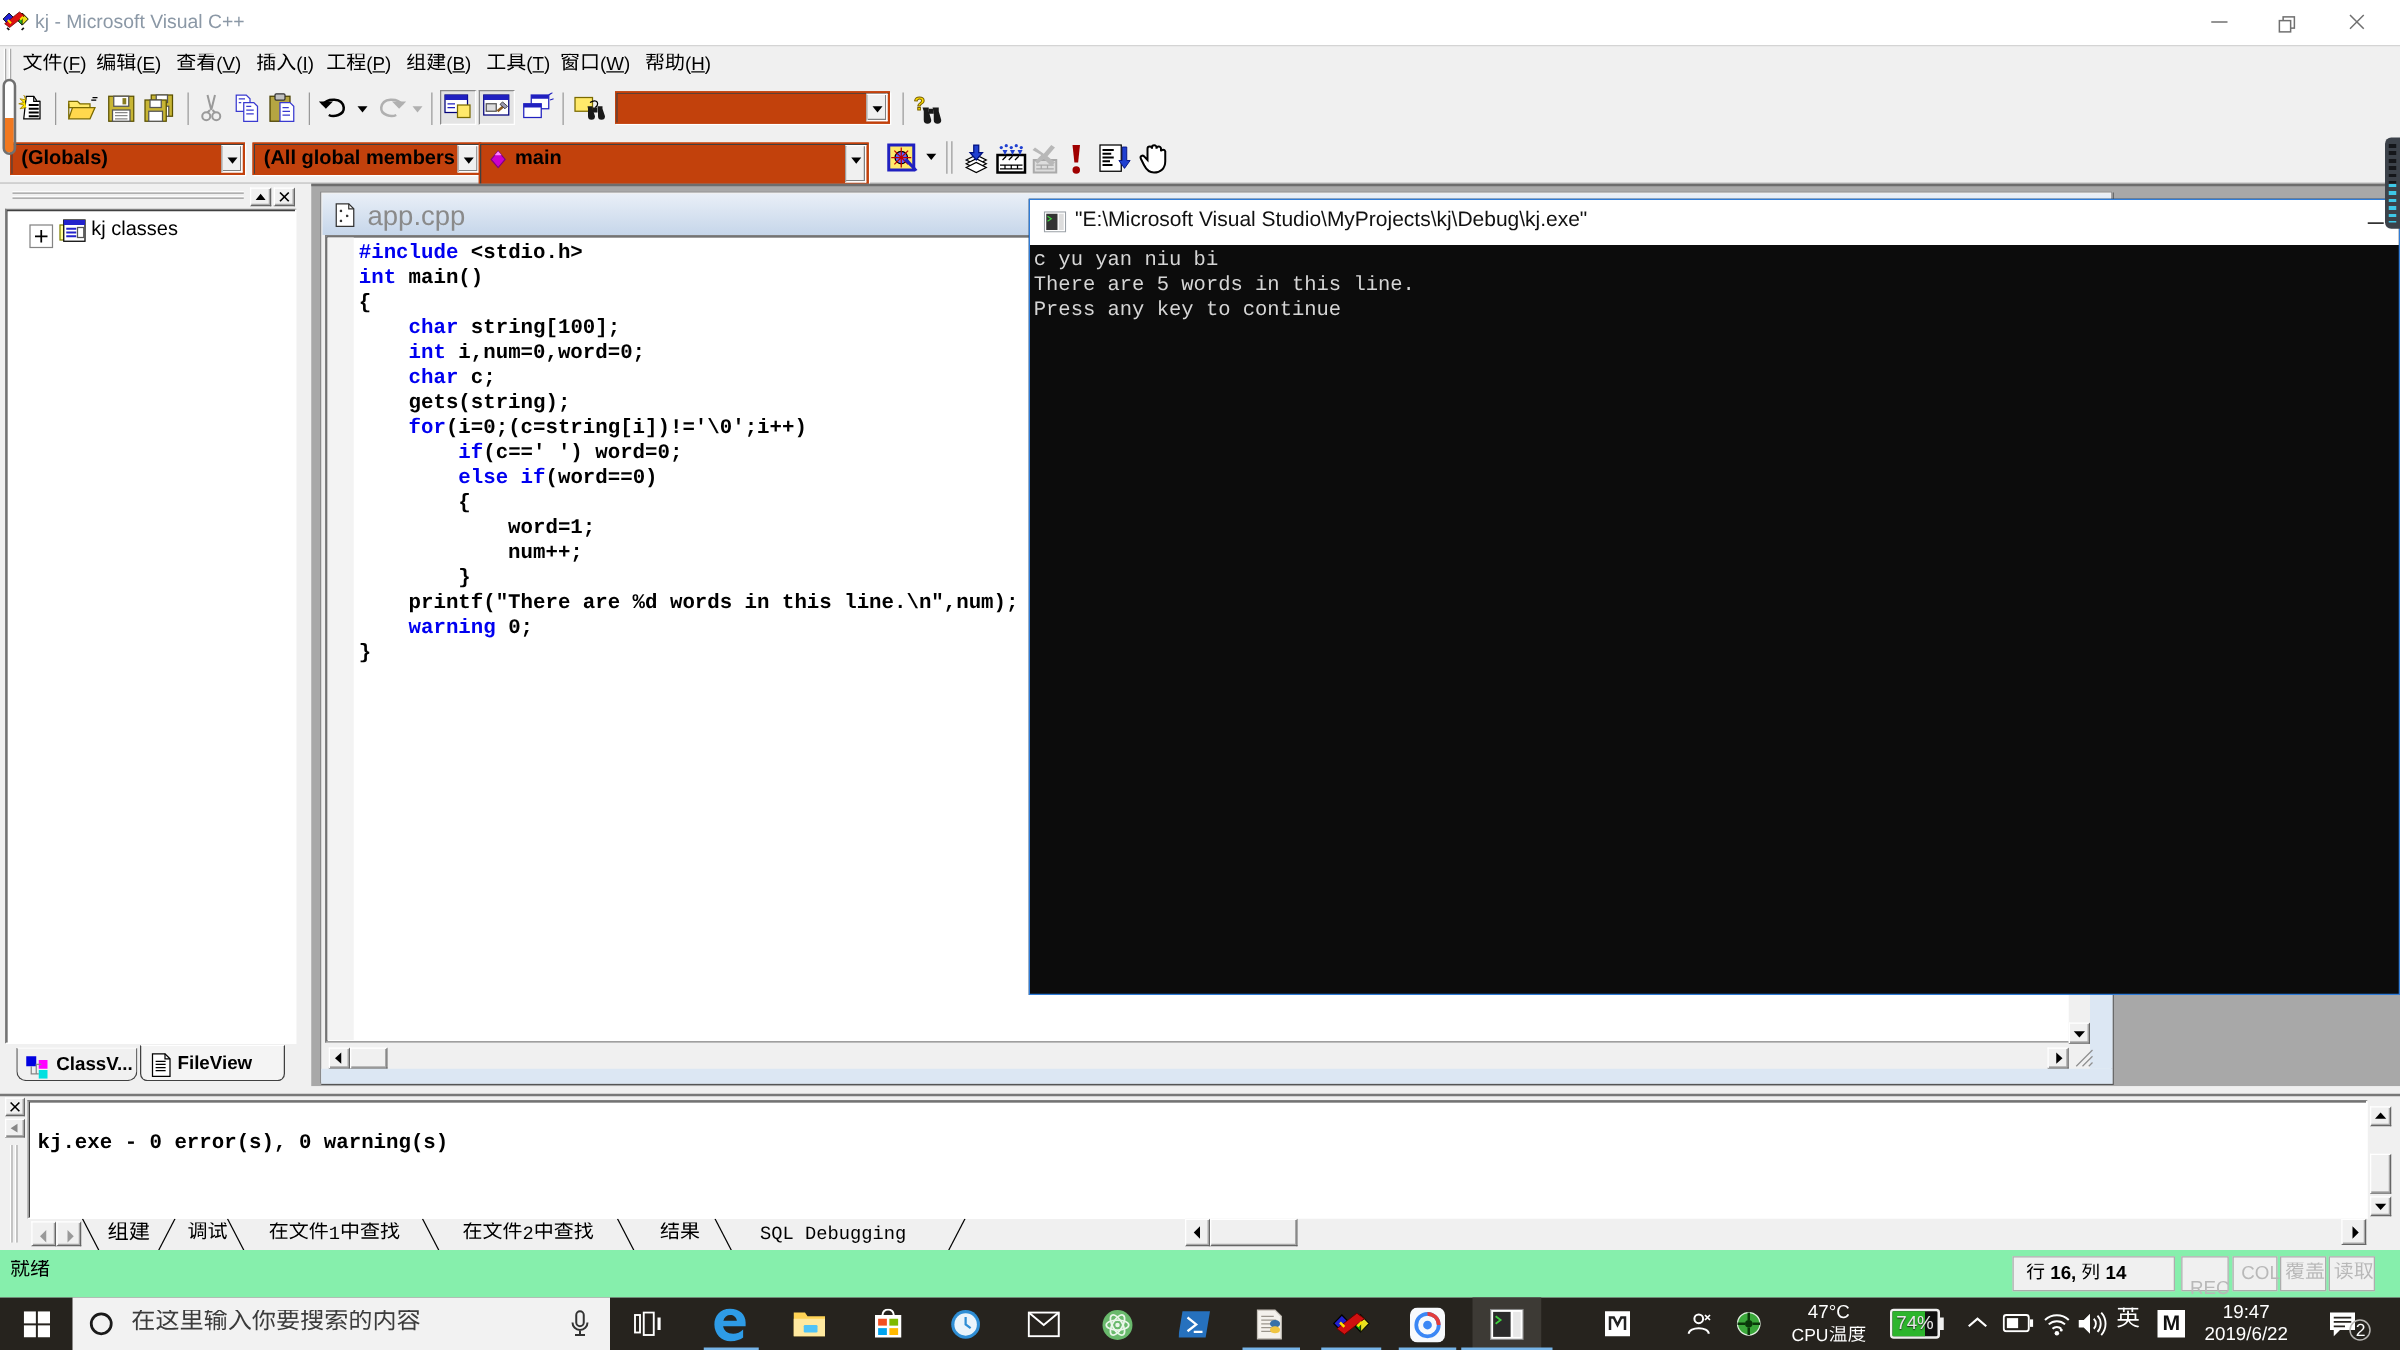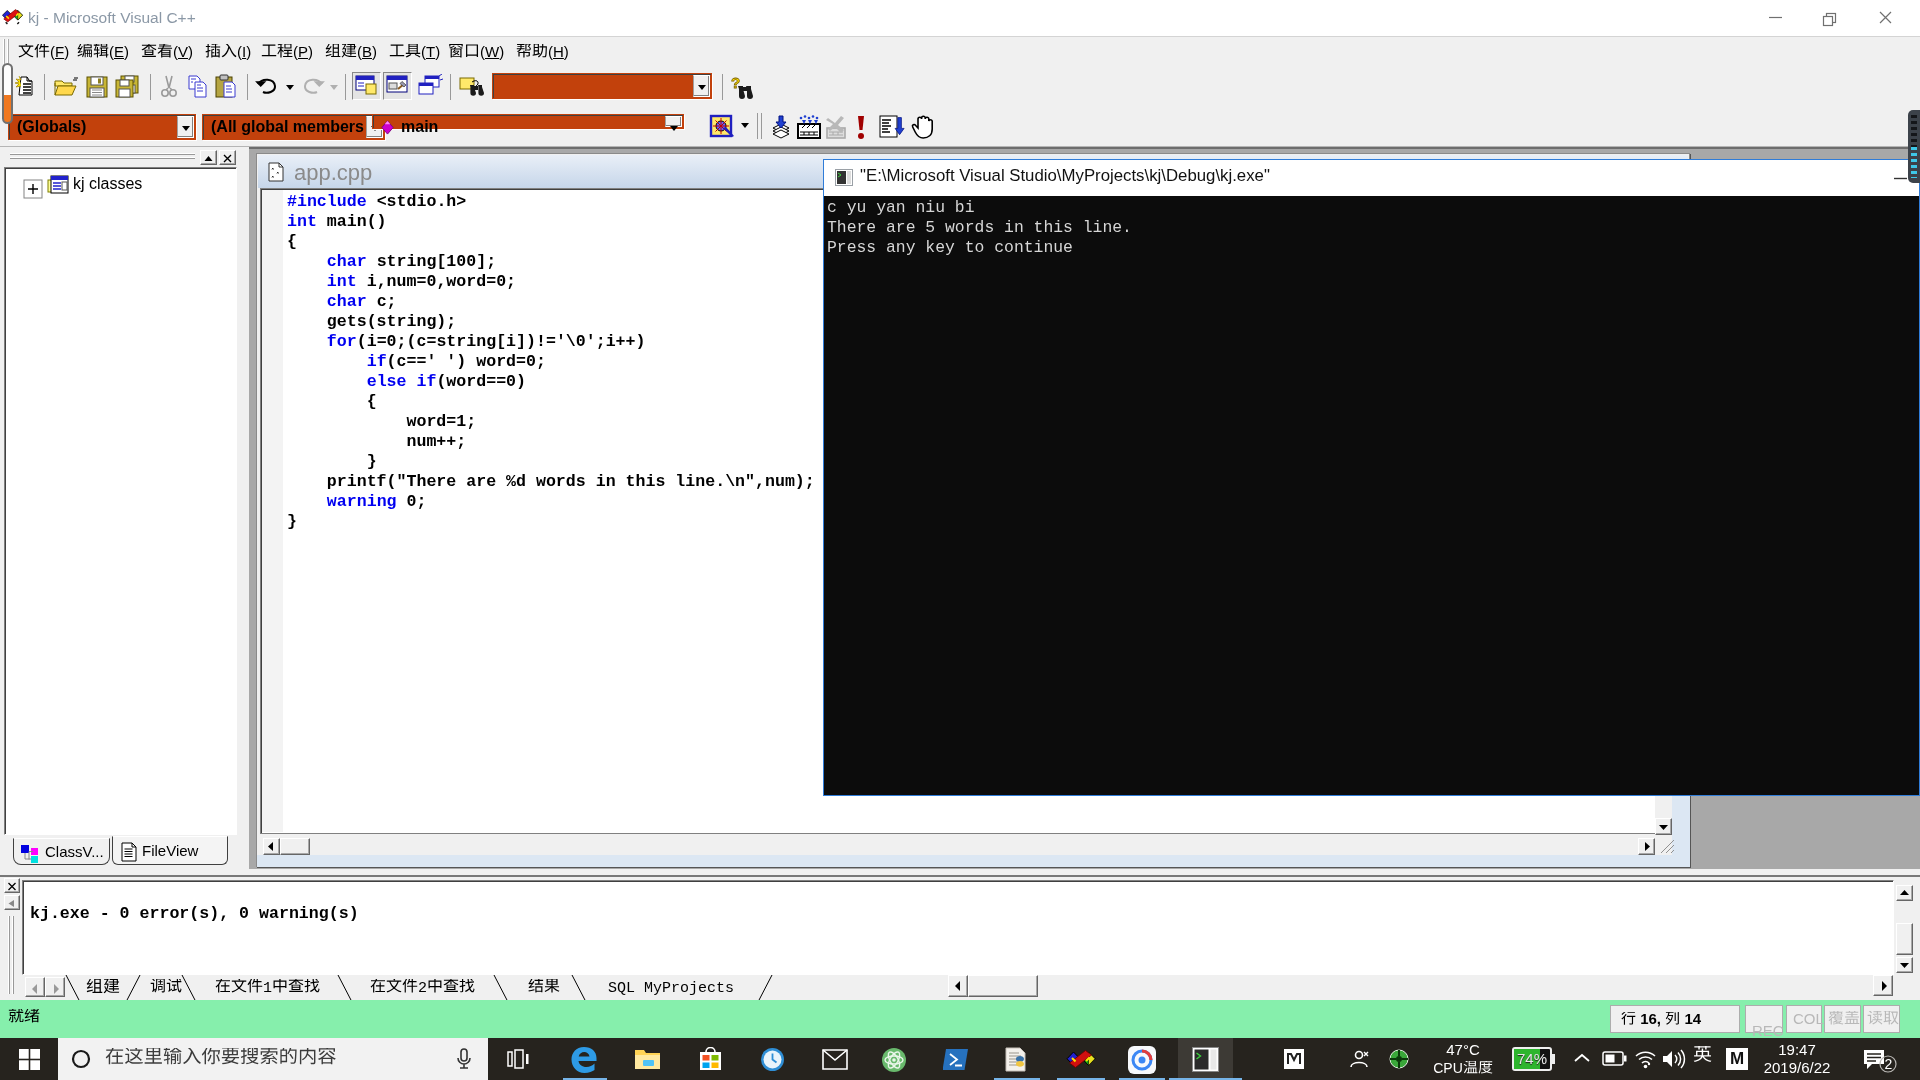--- a/index.html
+++ b/index.html
@@ -213,7 +213,7 @@
         <div class="darr"></div>
       </div>
     </div>
-<div class="combo" style="left:372px;top:6px;width:312px;height:15px">
+<div class="combo" style="left:383px;top:6px;width:312px;height:34px">
       <svg class="abs" style="left:7px;top:5px" width="15" height="15" viewBox="0 0 16 16">
         <path d="M8 1 L14 8 L8 15 L2 8 Z" fill="#cc00cc" stroke="#800080"></path>
         <path d="M8 1 L11 4.5 L5 4.5 Z" fill="#ff80ff" stroke="none"></path>

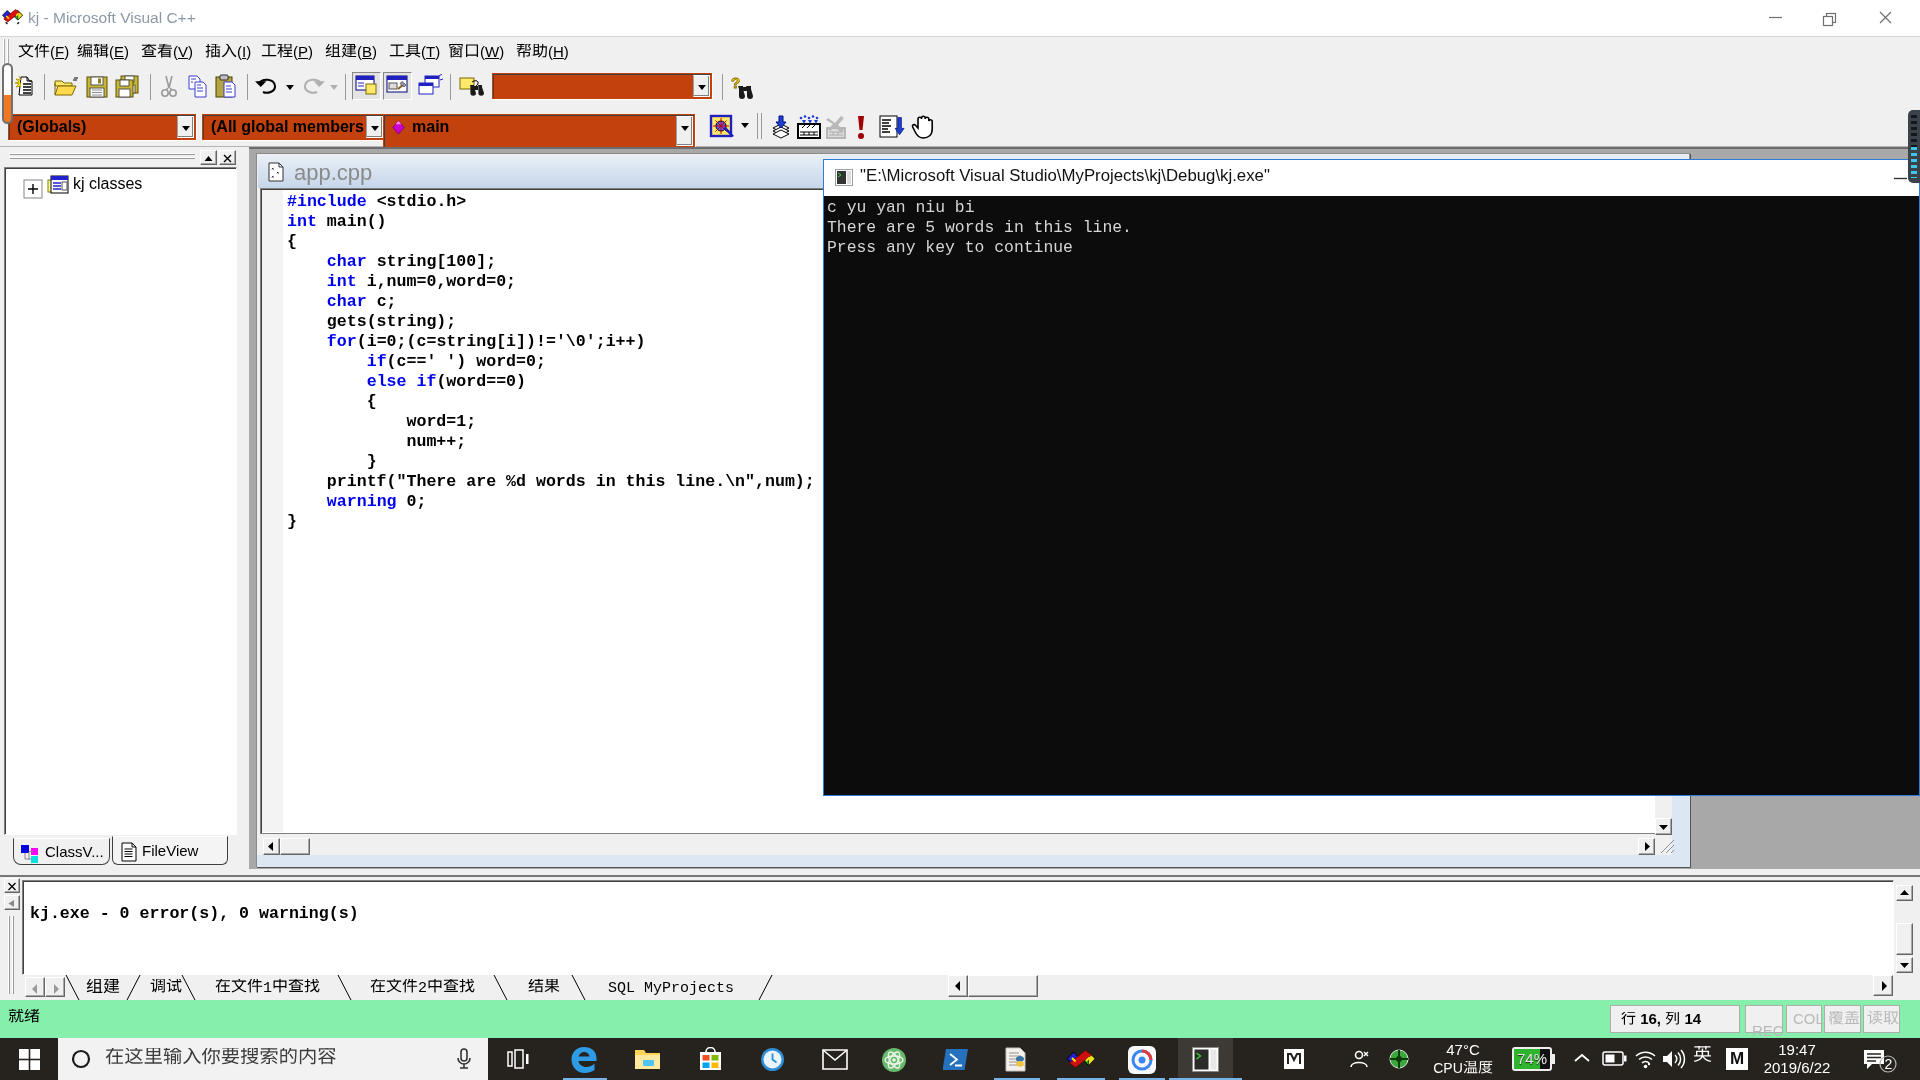--- a/index.html
+++ b/index.html
@@ -21,7 +21,7 @@
 
 #wsp{left:0;top:147px;width:249px;height:722px;background:#f0f0f0}
 #wsptree{left:4px;top:20px;width:233px;height:668px;background:#fff;border:1px solid #808080;border-right-color:#fff;border-bottom-color:#fff;box-shadow:inset 1px 1px 0 #404040}
-.tab{position:absolute;height:27px;background:#f0f0f0;border:1px solid #404040;border-top:1px solid #fff;border-radius:0 0 6px 6px;font-weight:normal;font-size:15px}
+.tab{position:absolute;height:27px;background:#f0f0f0;border:1px solid #404040;border-top:1px solid #fff;border-radius:0 0 6px 6px;font-weight:bold;font-size:15px}
 
 #mdi{left:249px;top:147px;width:1671px;height:748px;background:#a8a8a8;border-top:2px solid #6d6d6d}
 #editor{left:7px;top:4px;width:1434px;height:714px;background:#f0f0f0;border:1px solid #8a8a8a;box-shadow:1px 1px 0 #555}

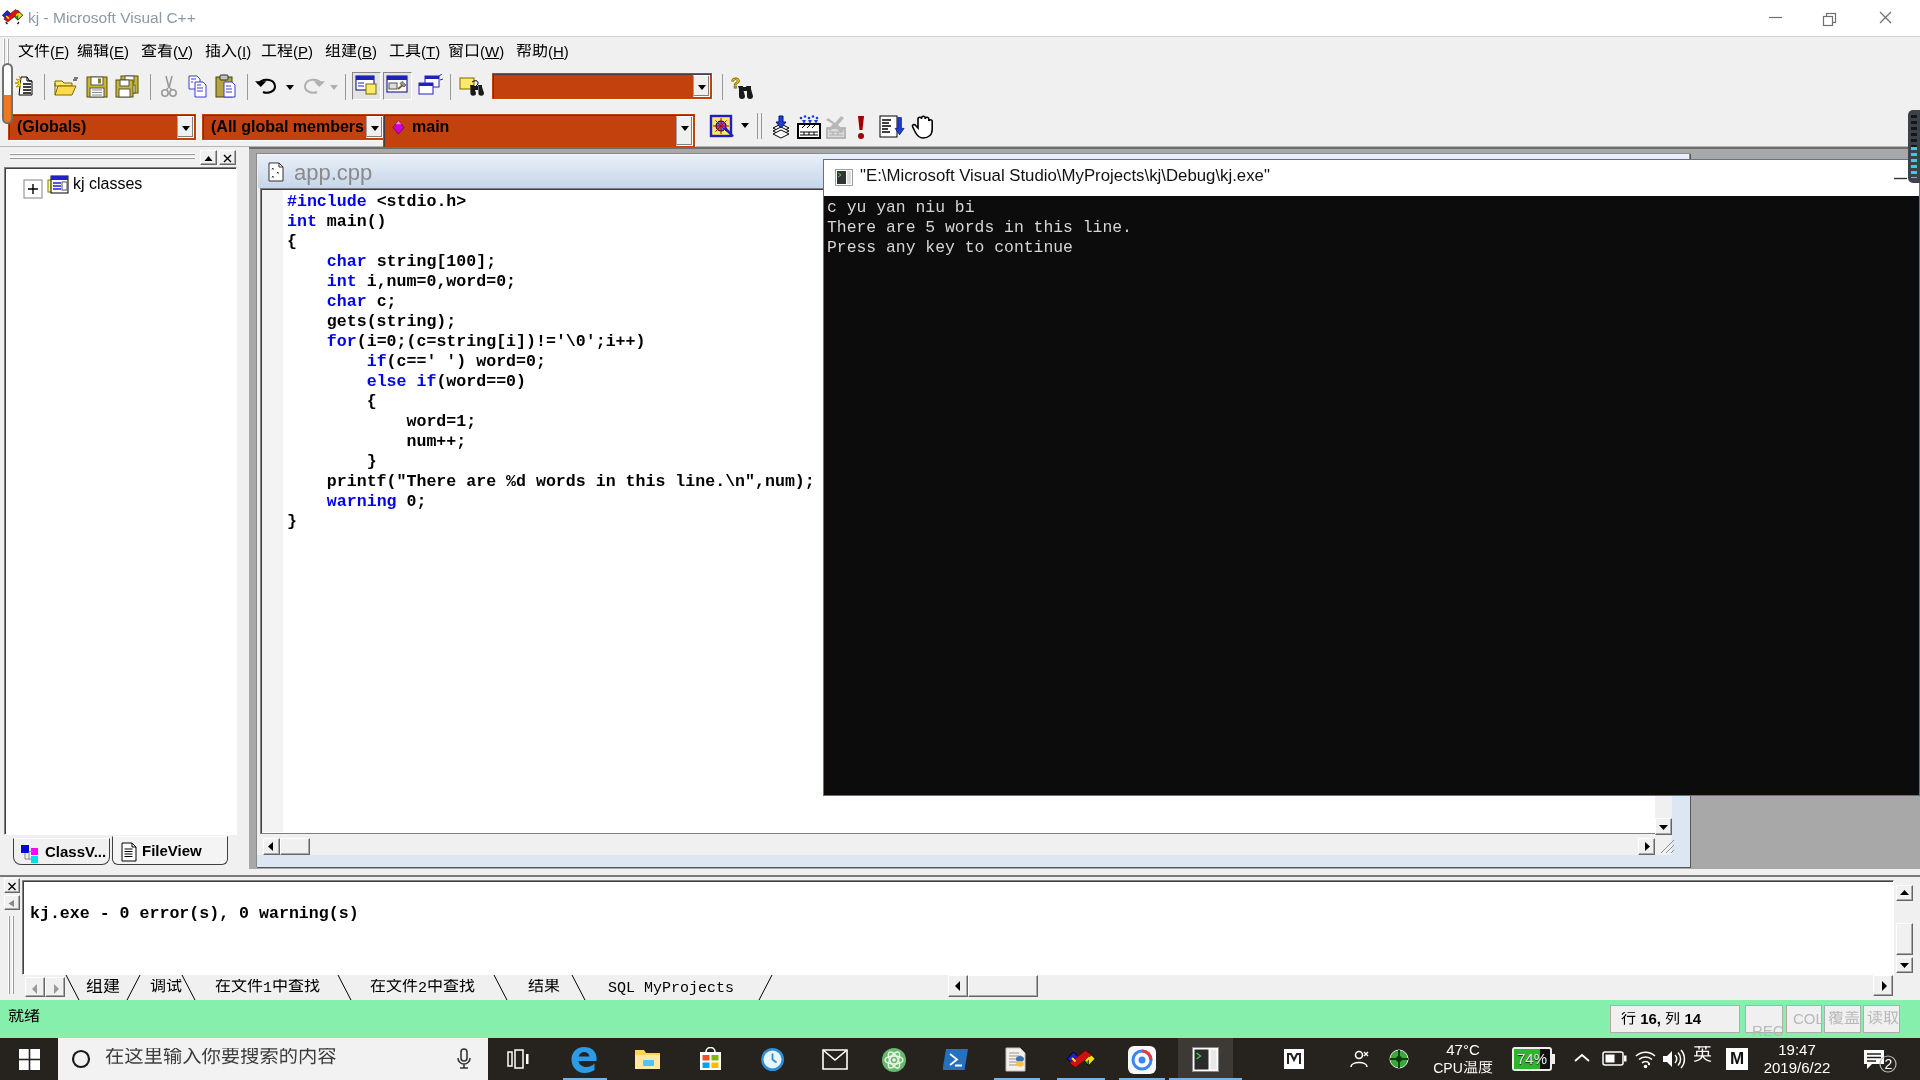--- a/index.html
+++ b/index.html
@@ -459,7 +459,7 @@
       </svg><svg style="width:16.0px;height:16px;vertical-align:-3.4px" viewBox="0 0 1000 1000">
         <path fill="#000" d="M159 -32V366H461V451H62V520H400C310 616 167 702 36 745C53 761 76 788 88 807C220 757 364 662 461 552V840H540V547C639 654 785 751 914 802C925 783 949 755 965 739C839 697 694 612 601 520H939V451H540V366H848V-32ZM236 197H461V301H236ZM540 197H767V301H540ZM236 33H461V135H236ZM540 33H767V135H540Z"></path>
       </svg></div>
-<div class="abs" style="left:608px;top:109px;font-weight:normal;font-size:15px"><span style="font-family:'Liberation Mono';font-size:15px">SQL MyProjects</span></div>
+<div class="abs" style="left:608px;top:109px;font-weight:normal;font-size:15px"><span style="font-family:'Liberation Mono';font-size:15px">SQL Debugging</span></div>
 <div class="abs scroll" style="left:948px;top:106px;width:945px;height:21px">
 <div class="sbtn" style="left:0;top:0;width:20px;height:22px"><svg width="18" height="20">
           <path d="M11 5 l-5 5 5 5 z" fill="#000"></path>

